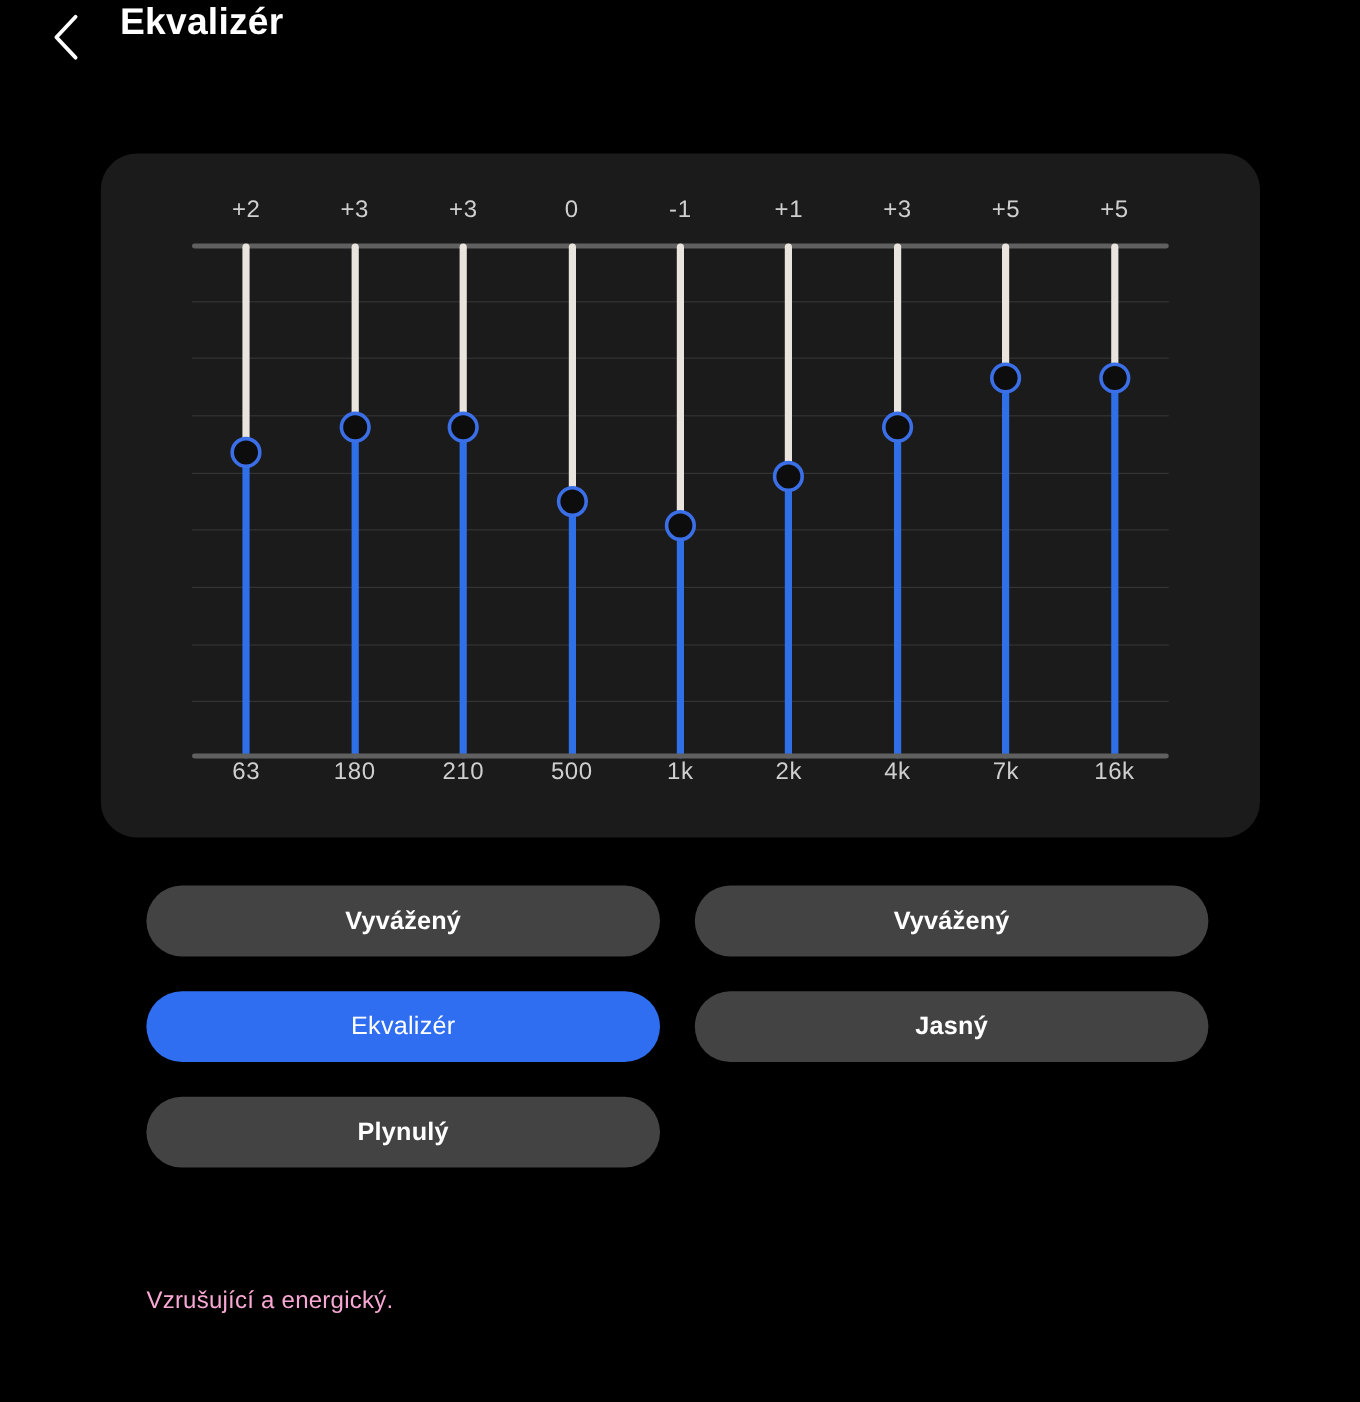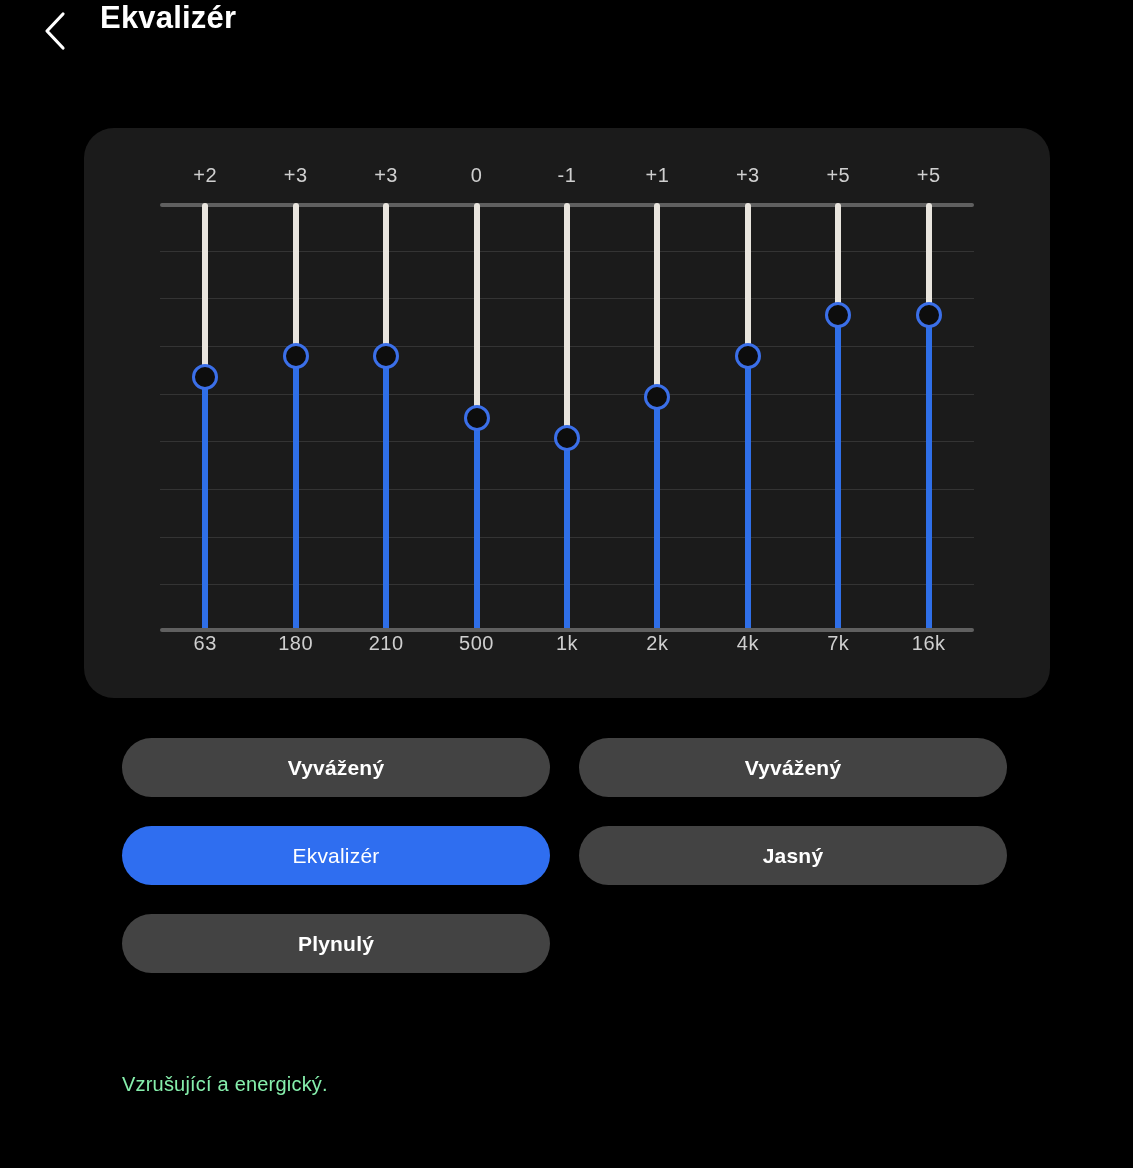--- a/index.html
+++ b/index.html
@@ -220,7 +220,7 @@
     position: absolute;
     left: 122px;
     top: 1073px;
-    color: #86efac;
+    color: #f9a8d4;
     font-size: 20px;
     letter-spacing: 0.2px;
   }

